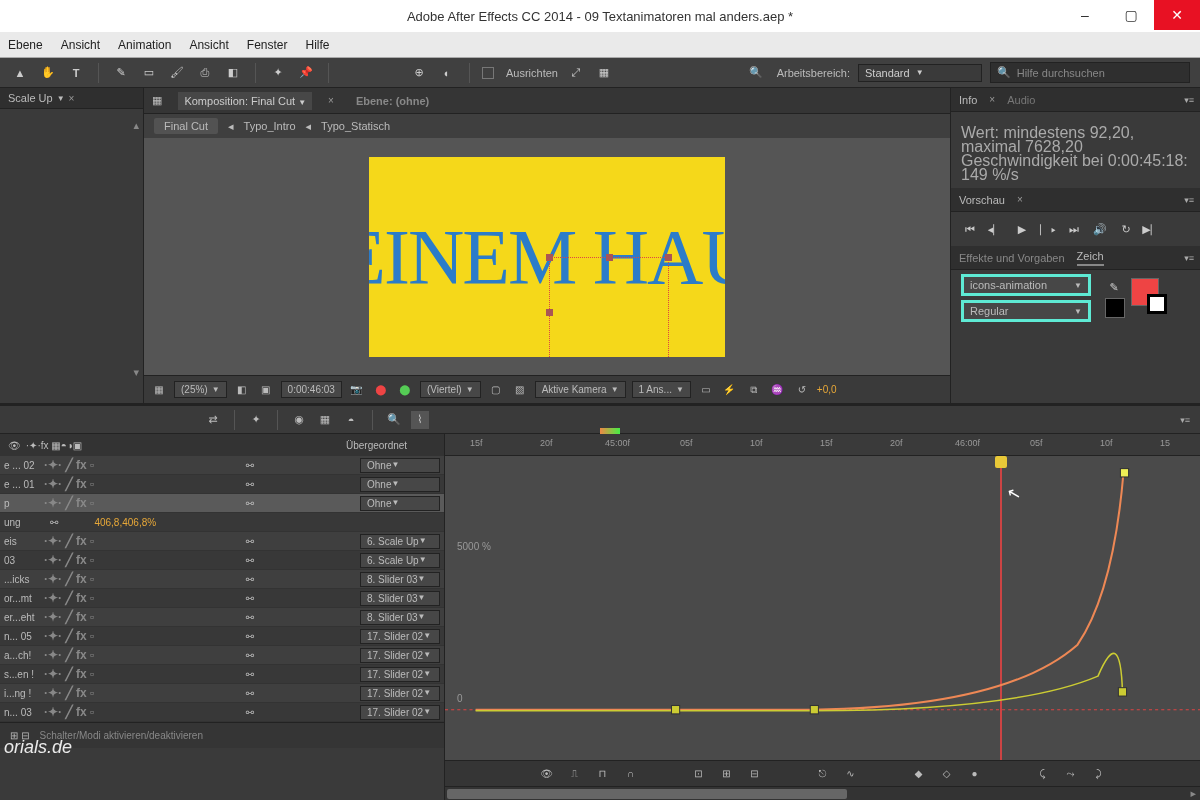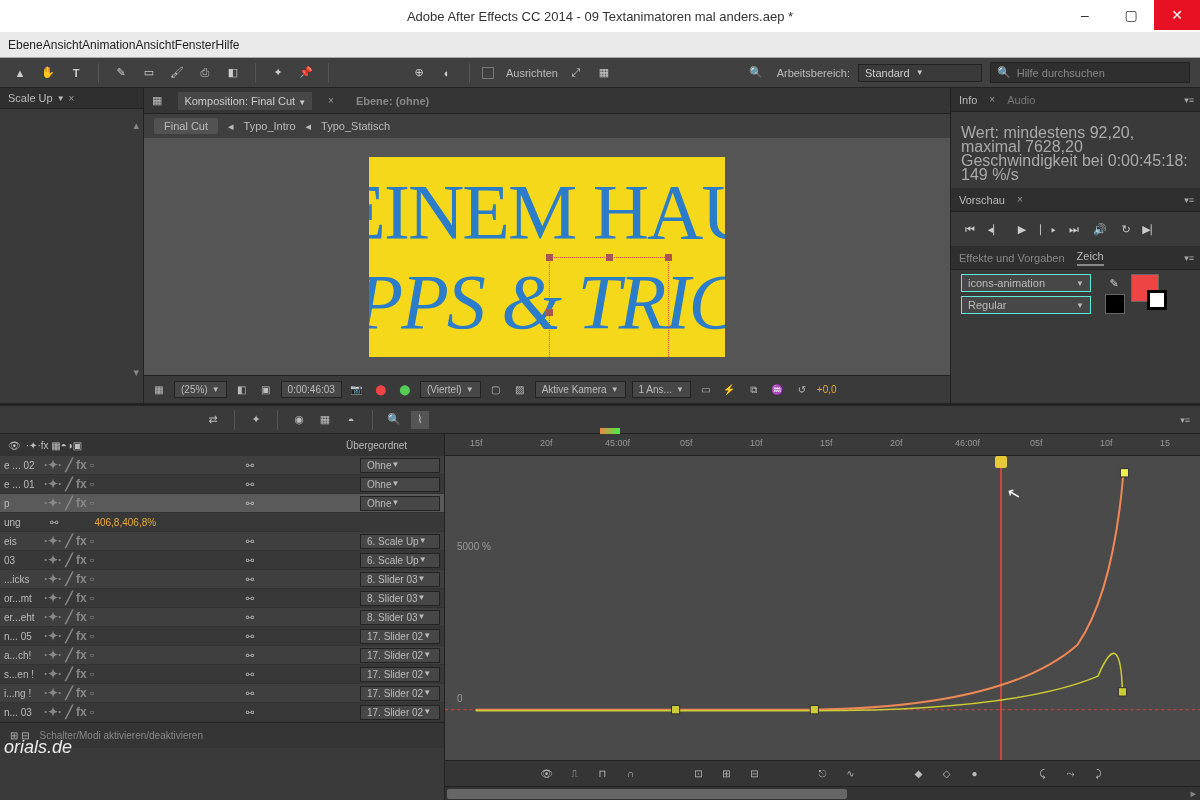--- a/index.html
+++ b/index.html
@@ -8,7 +8,7 @@
 .winbtns { position: absolute; right: 0; top: 0; display: flex; height: 30px; }
 .winbtn { width: 46px; height: 30px; display: flex; align-items: center; justify-content: center; font-size: 14px; color: #333; }
 .winbtn.close { background: #e81123; color: #fff; }
-.menubar { height: 26px; background: #eaeaea; display: flex; align-items: center; padding: 0 8px; color: #222; font-size: 12px; border-bottom: 1px solid #aaa; }
+.menubar { height: 26px; background: #eaeaea; display: flex; align-items: center; padding: 0 8px; gap: 18px; color: #222; font-size: 12px; border-bottom: 1px solid #aaa; }
 .toolbar { height: 30px; background: #404040; display: flex; align-items: center; padding: 0 10px; gap: 8px; border-bottom: 1px solid #222; }
 .tool-ico { width: 20px; height: 20px; display: flex; align-items: center; justify-content: center; color: #ccc; }
 .sep { width: 1px; height: 20px; background: #555; margin: 0 4px; }

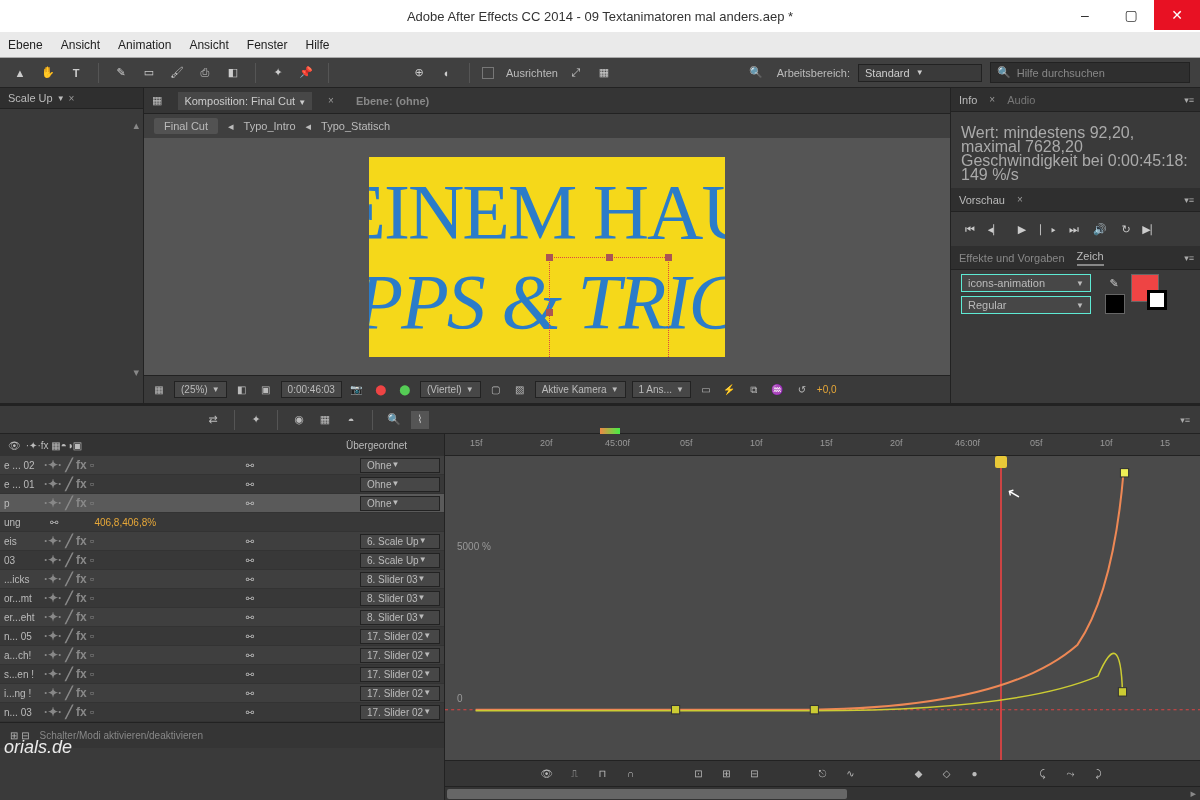--- a/index.html
+++ b/index.html
@@ -178,7 +178,6 @@
     <div class="viewport">
       <div class="canvas">
         <div class="txt txt1">EINEM HAU</div>
-        <div class="txt txt2">PPS &amp; TRIC</div>
         <div class="selbox">
           <div class="handle" style="left:-4px;top:-4px;"></div>
           <div class="handle" style="right:-4px;top:-4px;"></div>

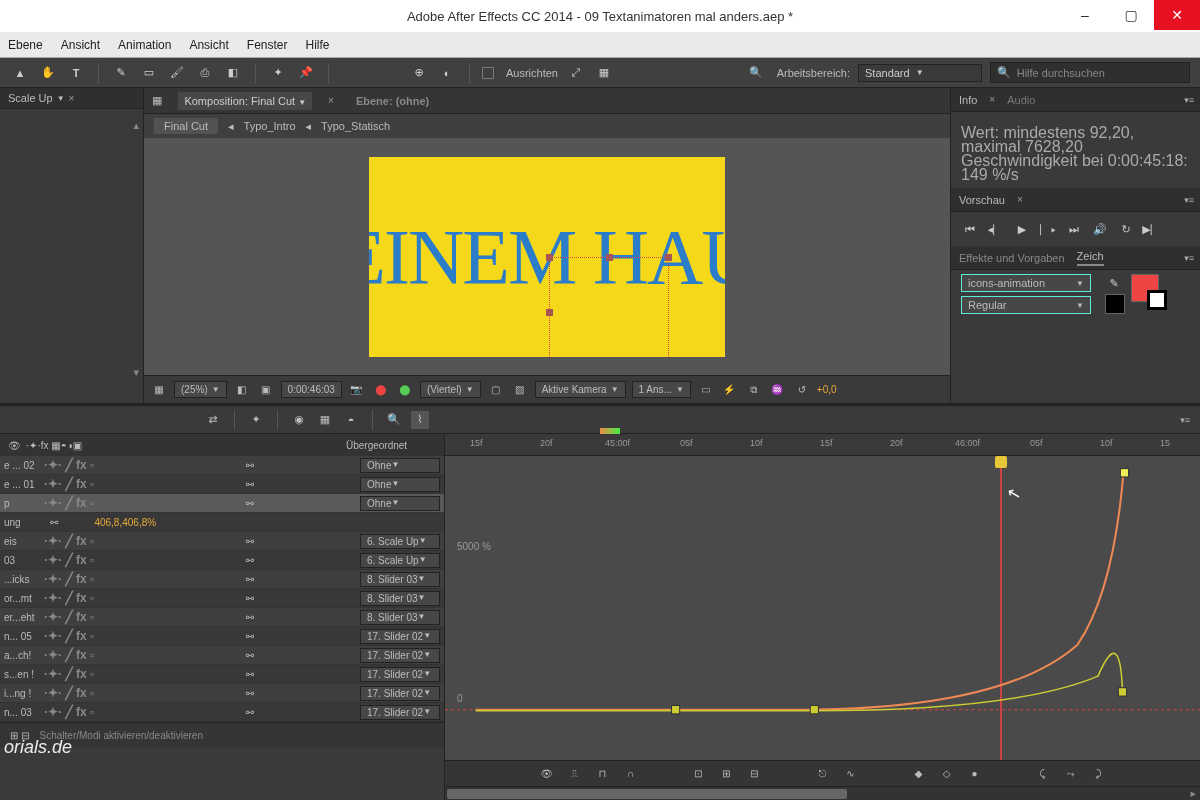--- a/index.html
+++ b/index.html
@@ -47,7 +47,7 @@
 .r-note { font-size: 16px; color: #aaa; margin-top: 8px; line-height: 14px; }
 .preview-row { display: flex; gap: 8px; padding: 8px 10px; align-items: center; }
 .pbtn { width: 18px; height: 18px; display: flex; align-items: center; justify-content: center; color: #ccc; }
-.char-dd { background: #474747; border: 1px solid #5eead4; padding: 2px 6px; margin: 4px 10px; display: flex; align-items: center; justify-content: space-between; width: 130px; }
+.char-dd { background: #474747; border: 3px solid #5eead4; padding: 2px 6px; margin: 4px 10px; display: flex; align-items: center; justify-content: space-between; width: 130px; }
 .char-swatch { display: flex; gap: 2px; }
 .sw { width: 20px; height: 20px; border: 1px solid #666; }
 .sw.r { background: #e44; }

